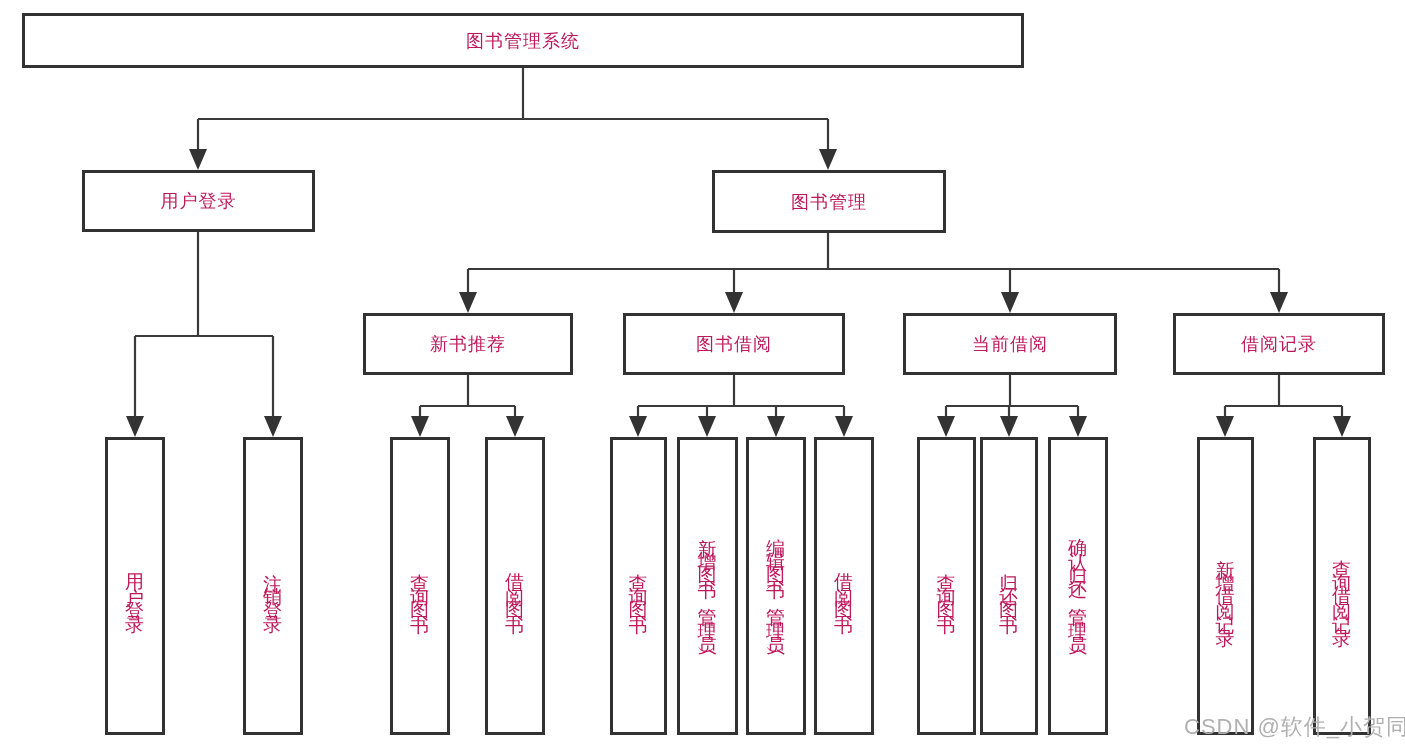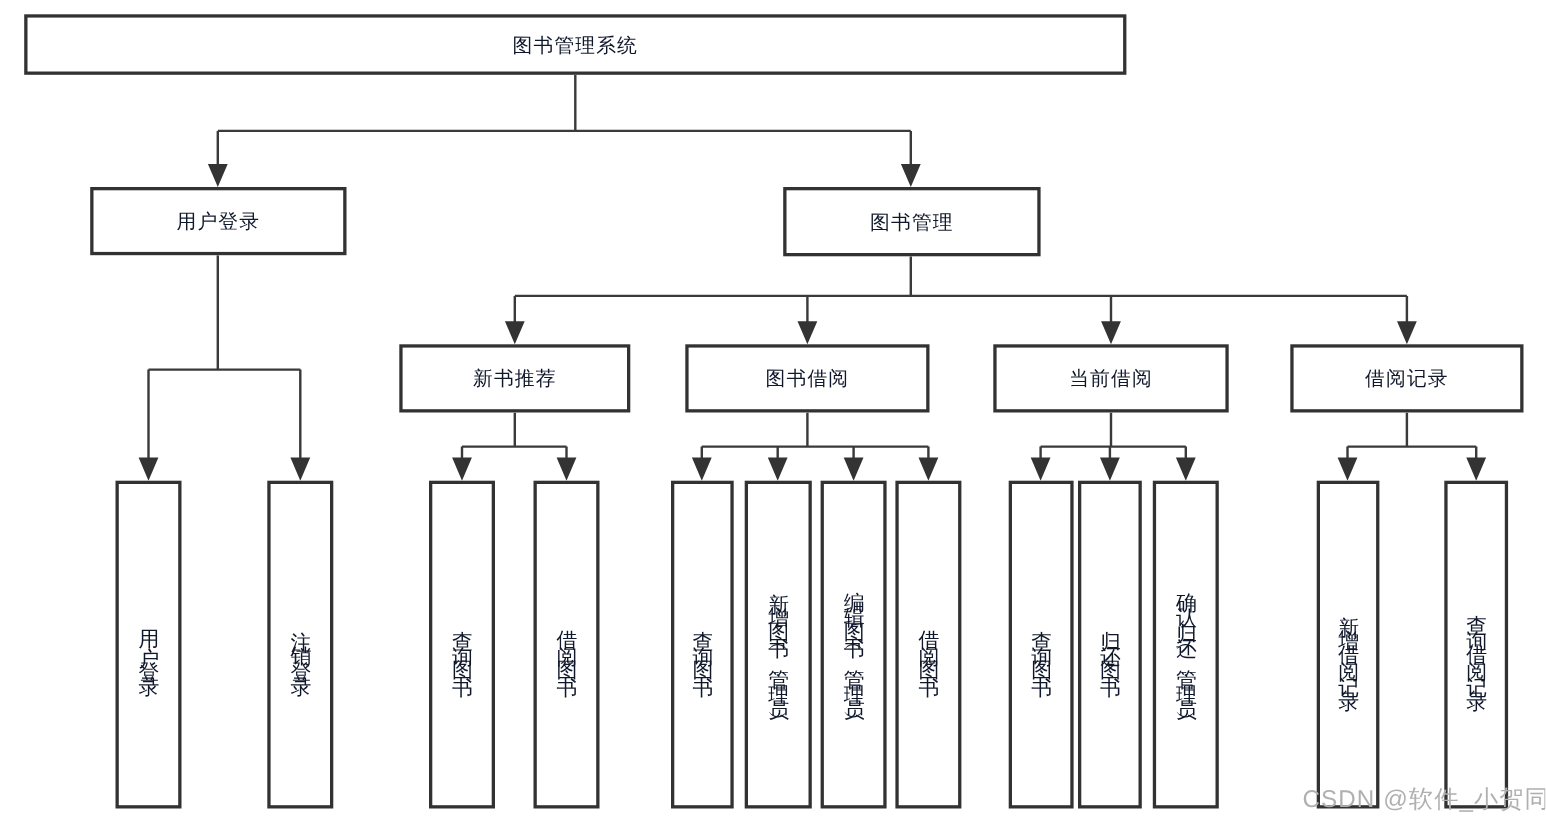--- a/index.html
+++ b/index.html
@@ -26,7 +26,7 @@
     display: flex;
     align-items: center;
     justify-content: center;
-    color: #0f172a;
+    color: #be185d;
   }
   .hnode {
     font-size: 18px;

